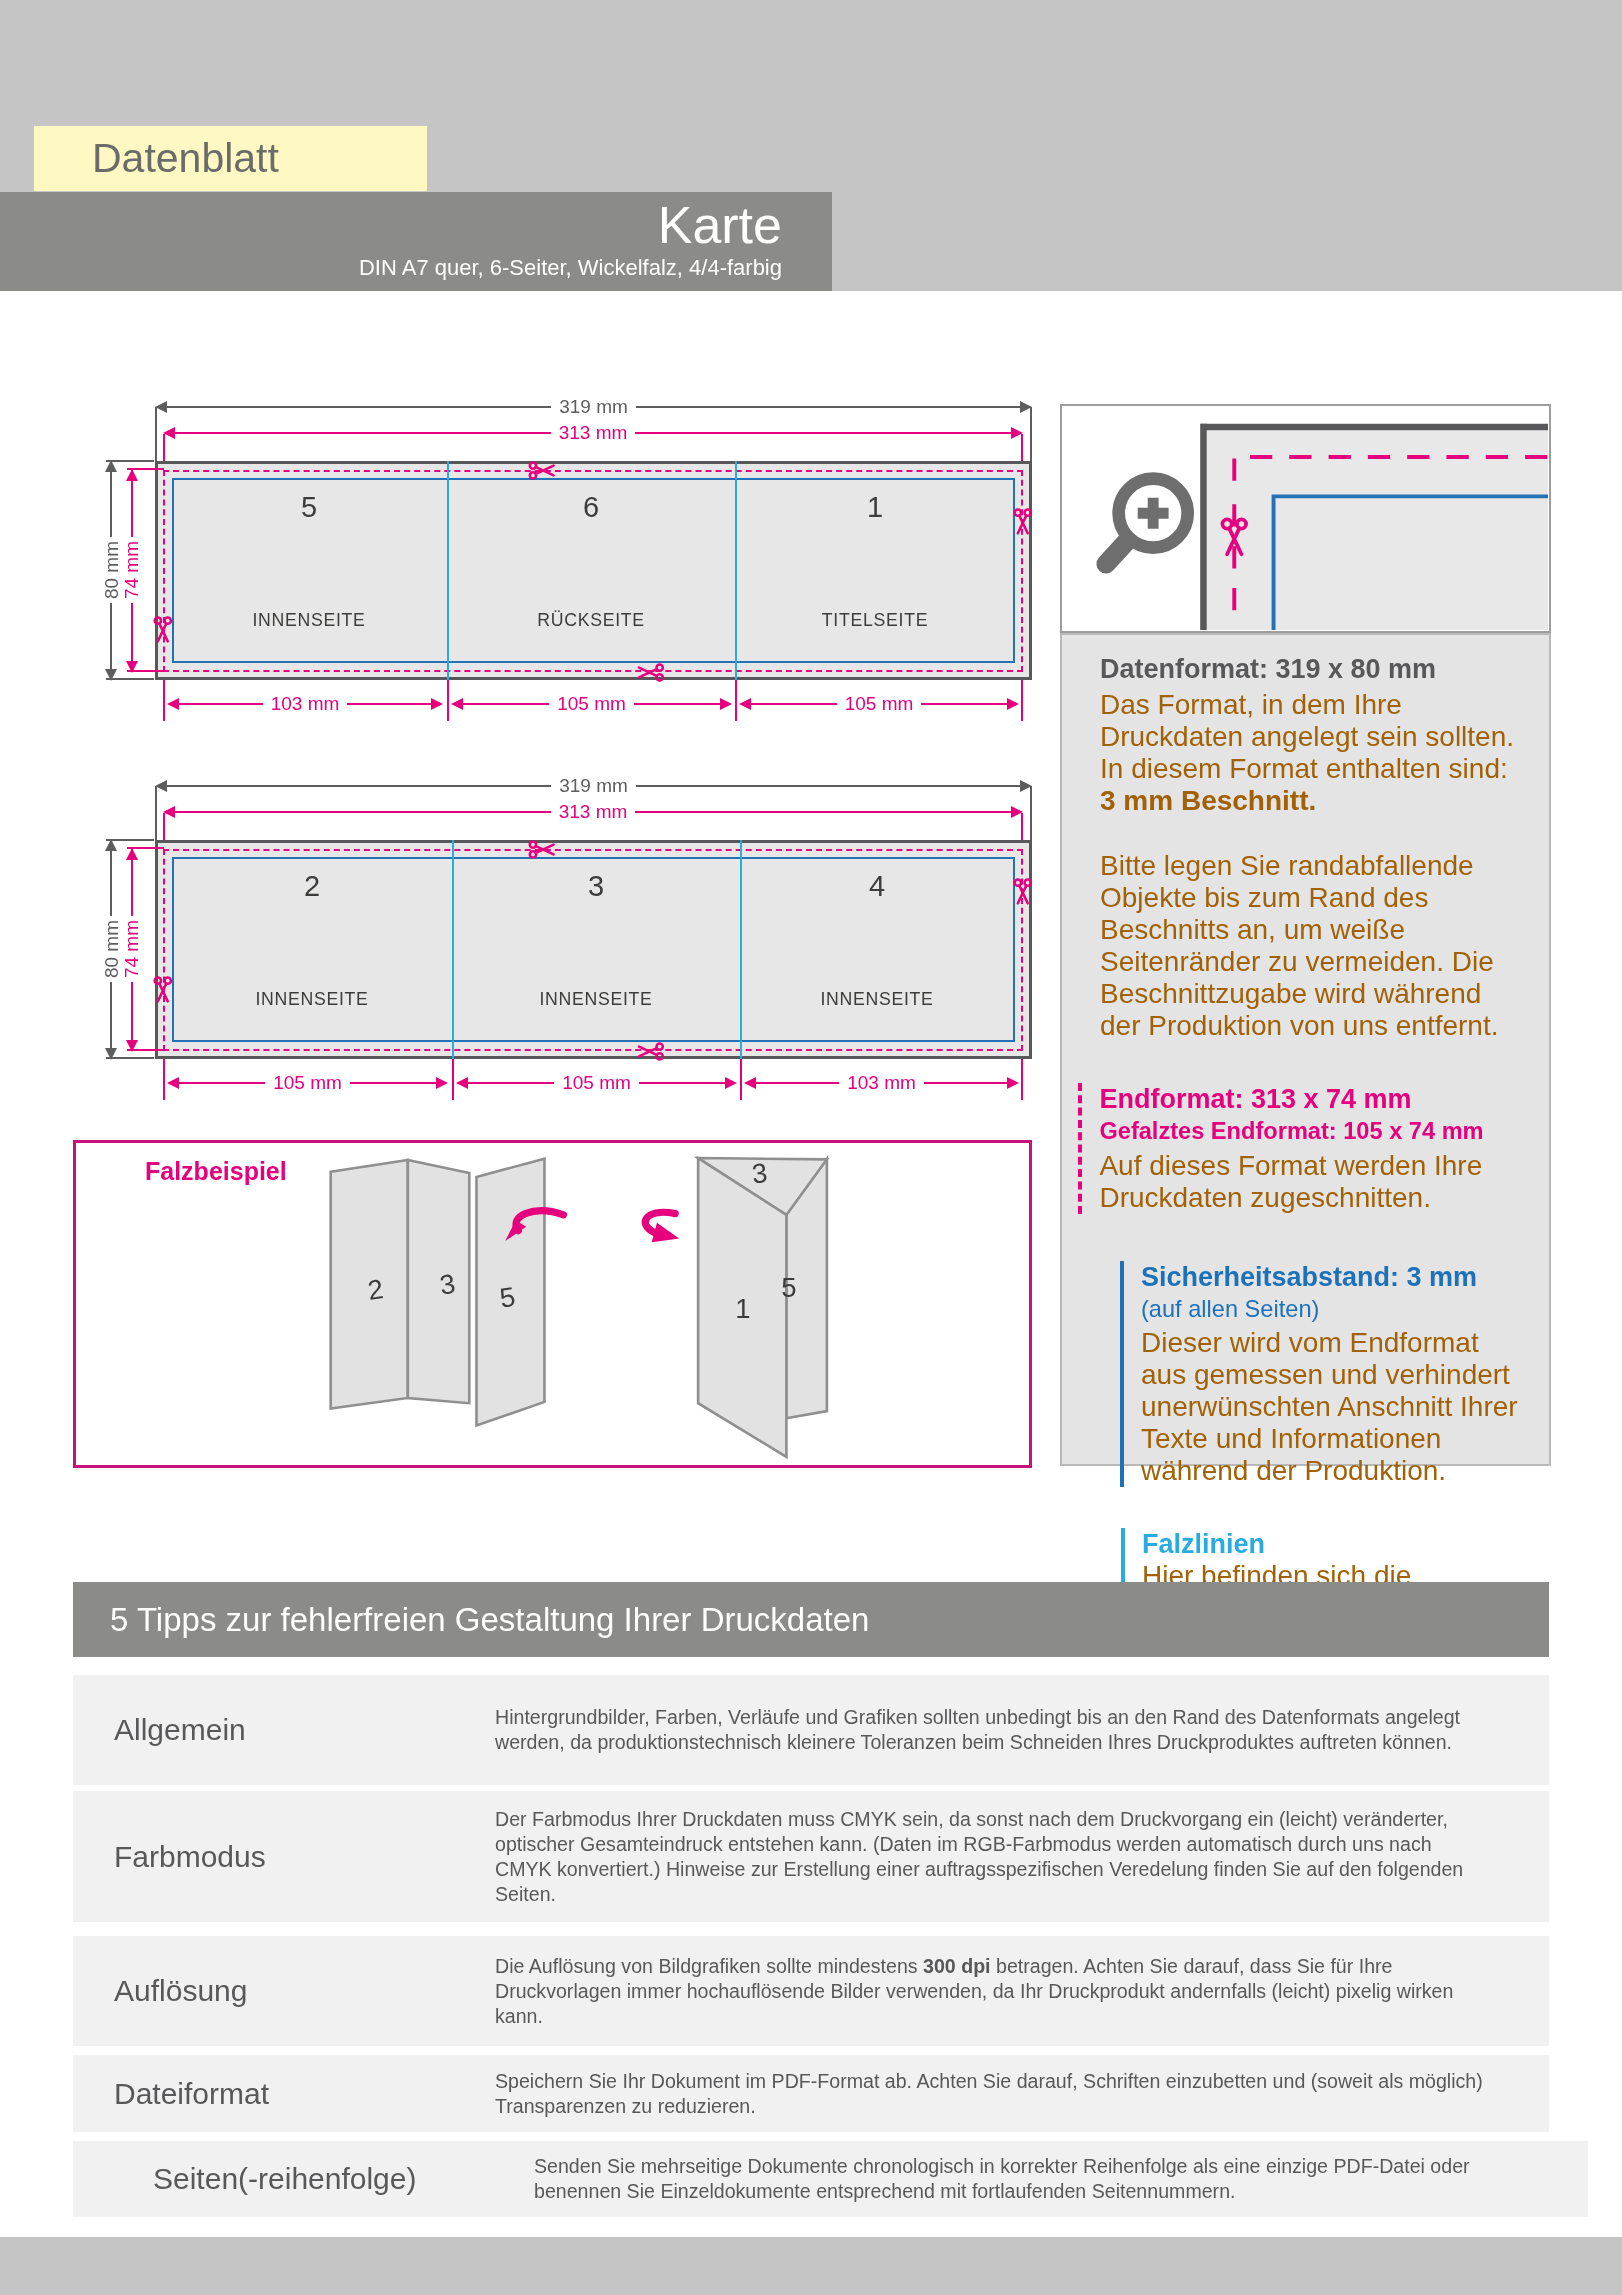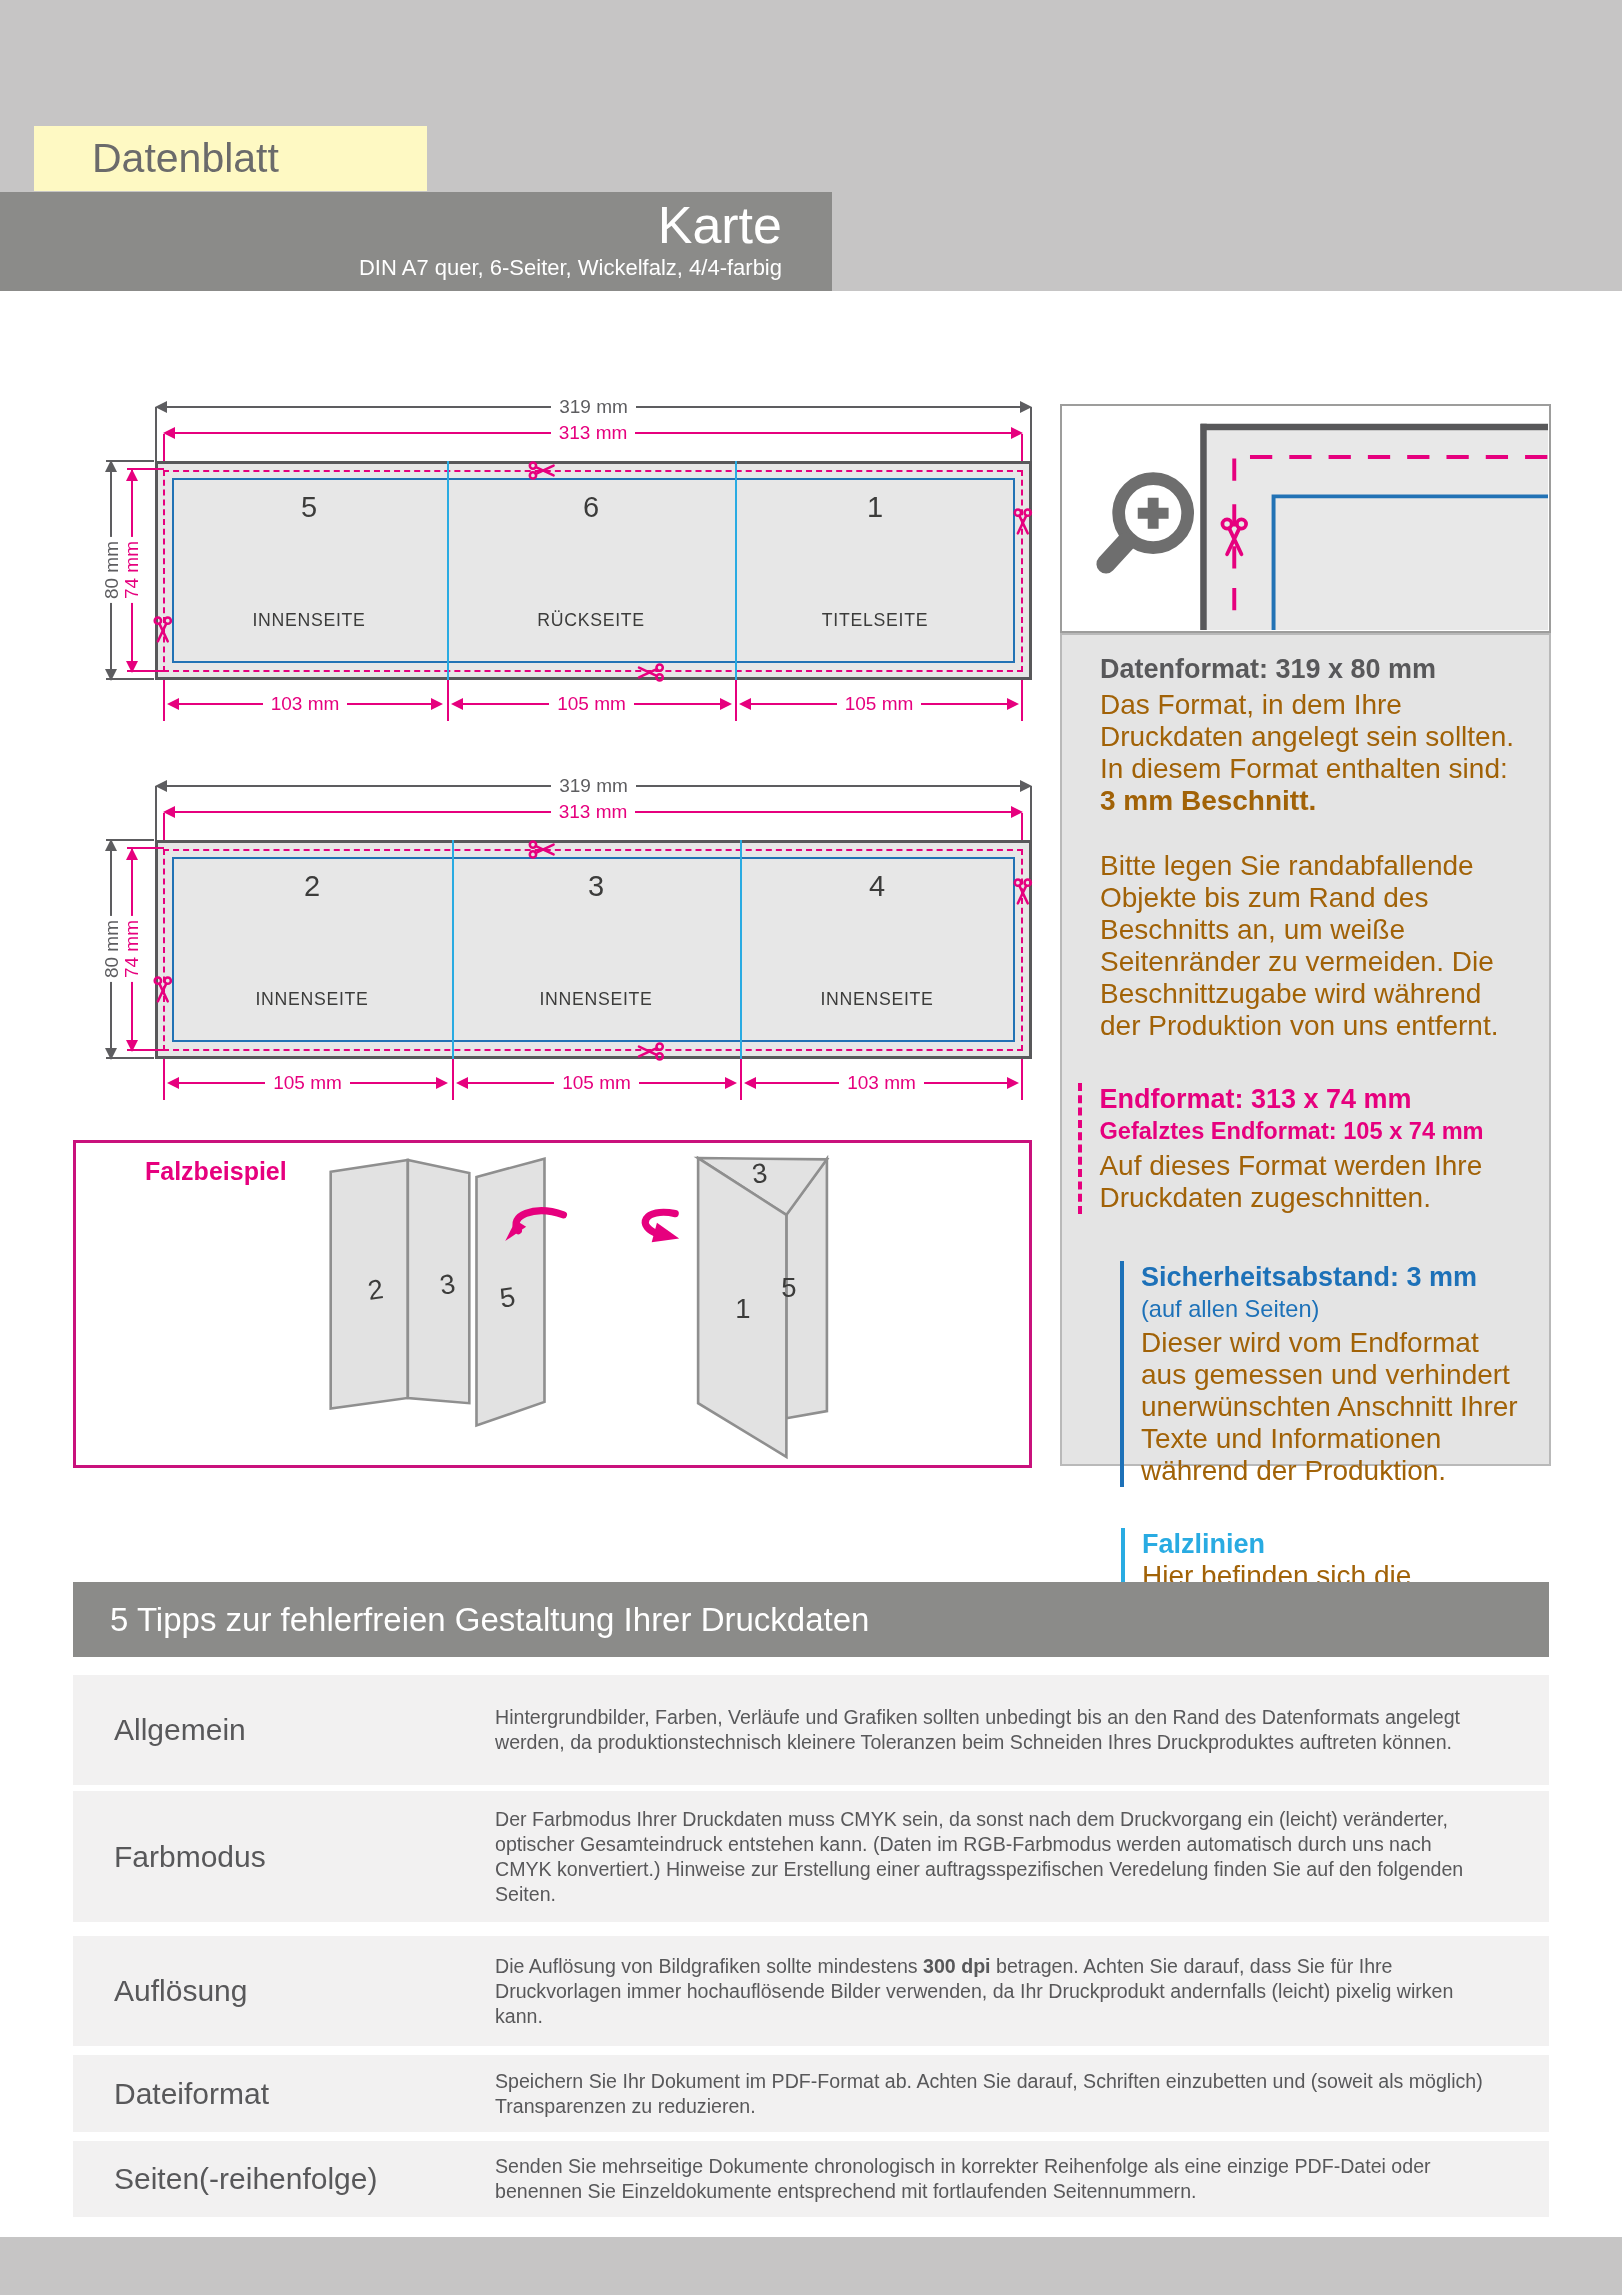--- a/index.html
+++ b/index.html
@@ -83,7 +83,7 @@
   .tip-row .lab{width:422px;box-sizing:border-box;padding-left:41px;font-size:30px;color:#58585a;flex:none;}
   .tip-row .desc{width:995px;font-size:19.6px;line-height:25px;color:#58585a;}
   .r1{top:1675px;height:110px;} .r2{top:1791px;height:131px;} .r3{top:1936px;height:110px;}
-  .r4{top:2055px;height:77px;} .r5{top:2141px;height:76px;}
+  .r4{top:2055px;height:77px;} .r5{top:2141px;height:76px;padding-left:39px;}
 
   .footer-band{position:absolute;left:0;top:2237px;width:1623px;height:59px;background:#c6c5c5;}
   b{font-weight:bold;}

